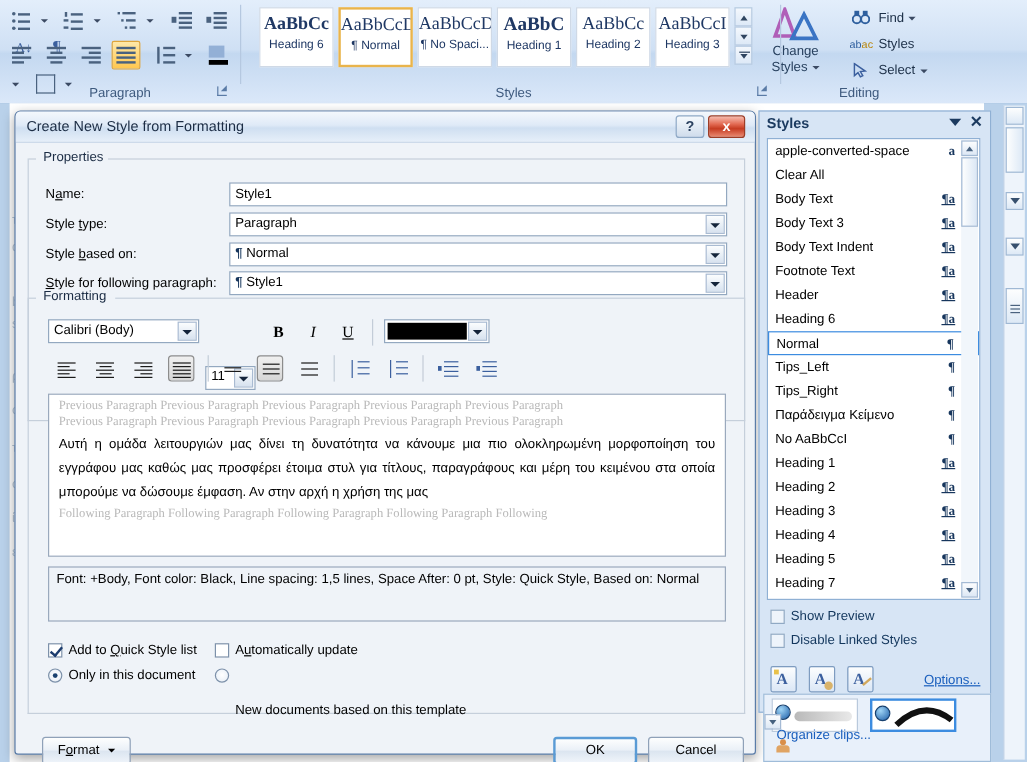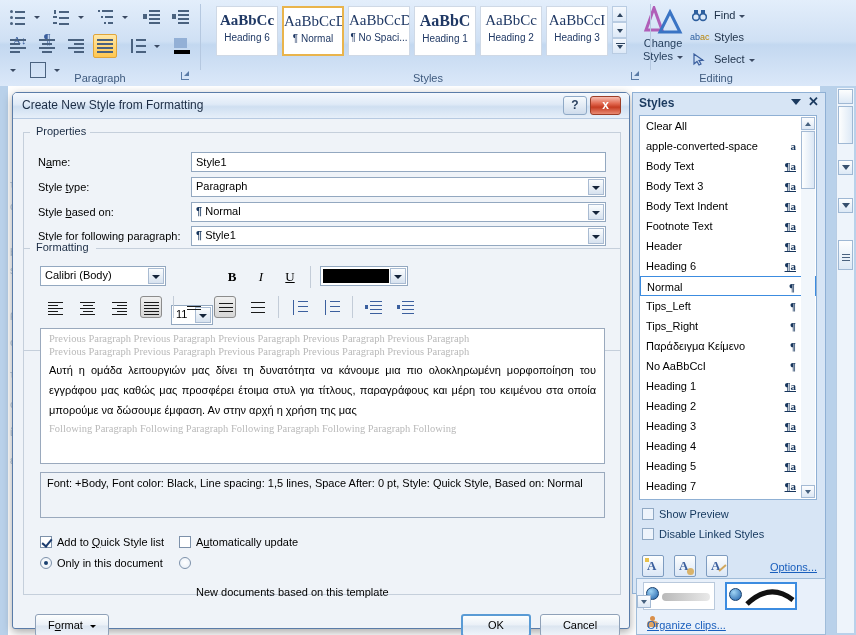--- a/index.html
+++ b/index.html
@@ -56,7 +56,7 @@
   #changestyles .lab{font-size:11px;color:#27405e;line-height:12px;margin-top:1px;}
   
   #grp-editing{left:656px;width:200px;}
-  .editrow{position:absolute;left:58px;height:20px;line-height:20px;font-size:11px;color:#1c2f47;}
+  .editrow{position:absolute;left:76px;height:20px;line-height:20px;font-size:11px;color:#1c2f47;}
   .caret{display:inline-block;width:0;height:0;border-left:3px solid transparent;
     border-right:3px solid transparent;border-top:3px solid #3b4a63;vertical-align:middle;margin-left:4px;}
 

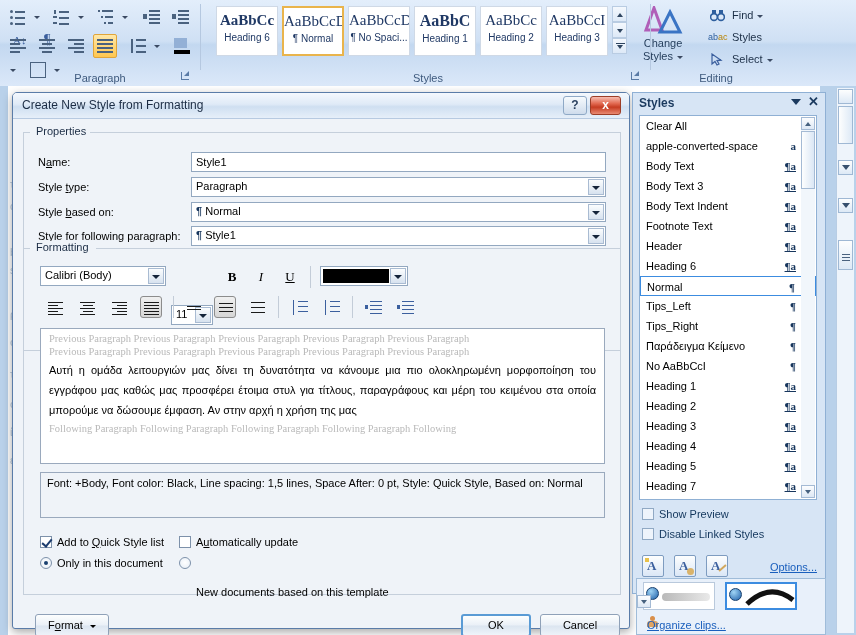--- a/index.html
+++ b/index.html
@@ -502,8 +502,8 @@
   </div>
 
   <div id="stylelist">
+    <div class="srow"><span>apple-converted-space</span><span class="mk">a</span></div>
     <div class="srow"><span>Clear All</span><span class="mk"></span></div>
-    <div class="srow"><span>apple-converted-space</span><span class="mk">a</span></div>
     <div class="srow"><span>Body Text</span><span class="mk lnk">¶a</span></div>
     <div class="srow"><span>Body Text 3</span><span class="mk lnk">¶a</span></div>
     <div class="srow"><span>Body Text Indent</span><span class="mk lnk">¶a</span></div>

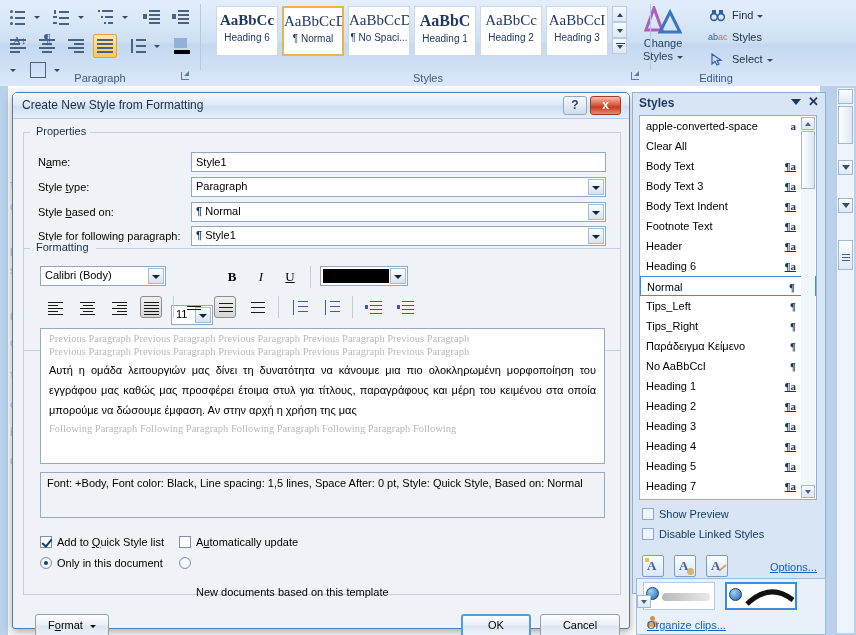--- a/index.html
+++ b/index.html
@@ -161,7 +161,7 @@
   .thumb.sel{border:2px solid #3c8ce0;}
   .globe{position:absolute;left:2px;top:4px;width:11px;height:11px;border-radius:50%;
     background:radial-gradient(circle at 35% 30%,#9fd4f5,#1f5fa8);border:1px solid #17406f;}
-  #orgclips{position:absolute;left:10px;top:40px;font-size:11px;color:#1a5fbd;text-decoration:underline;}
+  #orgclips{position:absolute;left:10px;top:28px;font-size:11px;color:#1a5fbd;}
   .person{position:absolute;left:-16px;top:0px;width:11px;height:11px;}
   .person:before{content:"";position:absolute;left:3px;top:0;width:5px;height:5px;border-radius:50%;background:#d98f4a;}
   .person:after{content:"";position:absolute;left:0px;top:5px;width:11px;height:6px;border-radius:3px 3px 0 0;background:#e0a463;}

